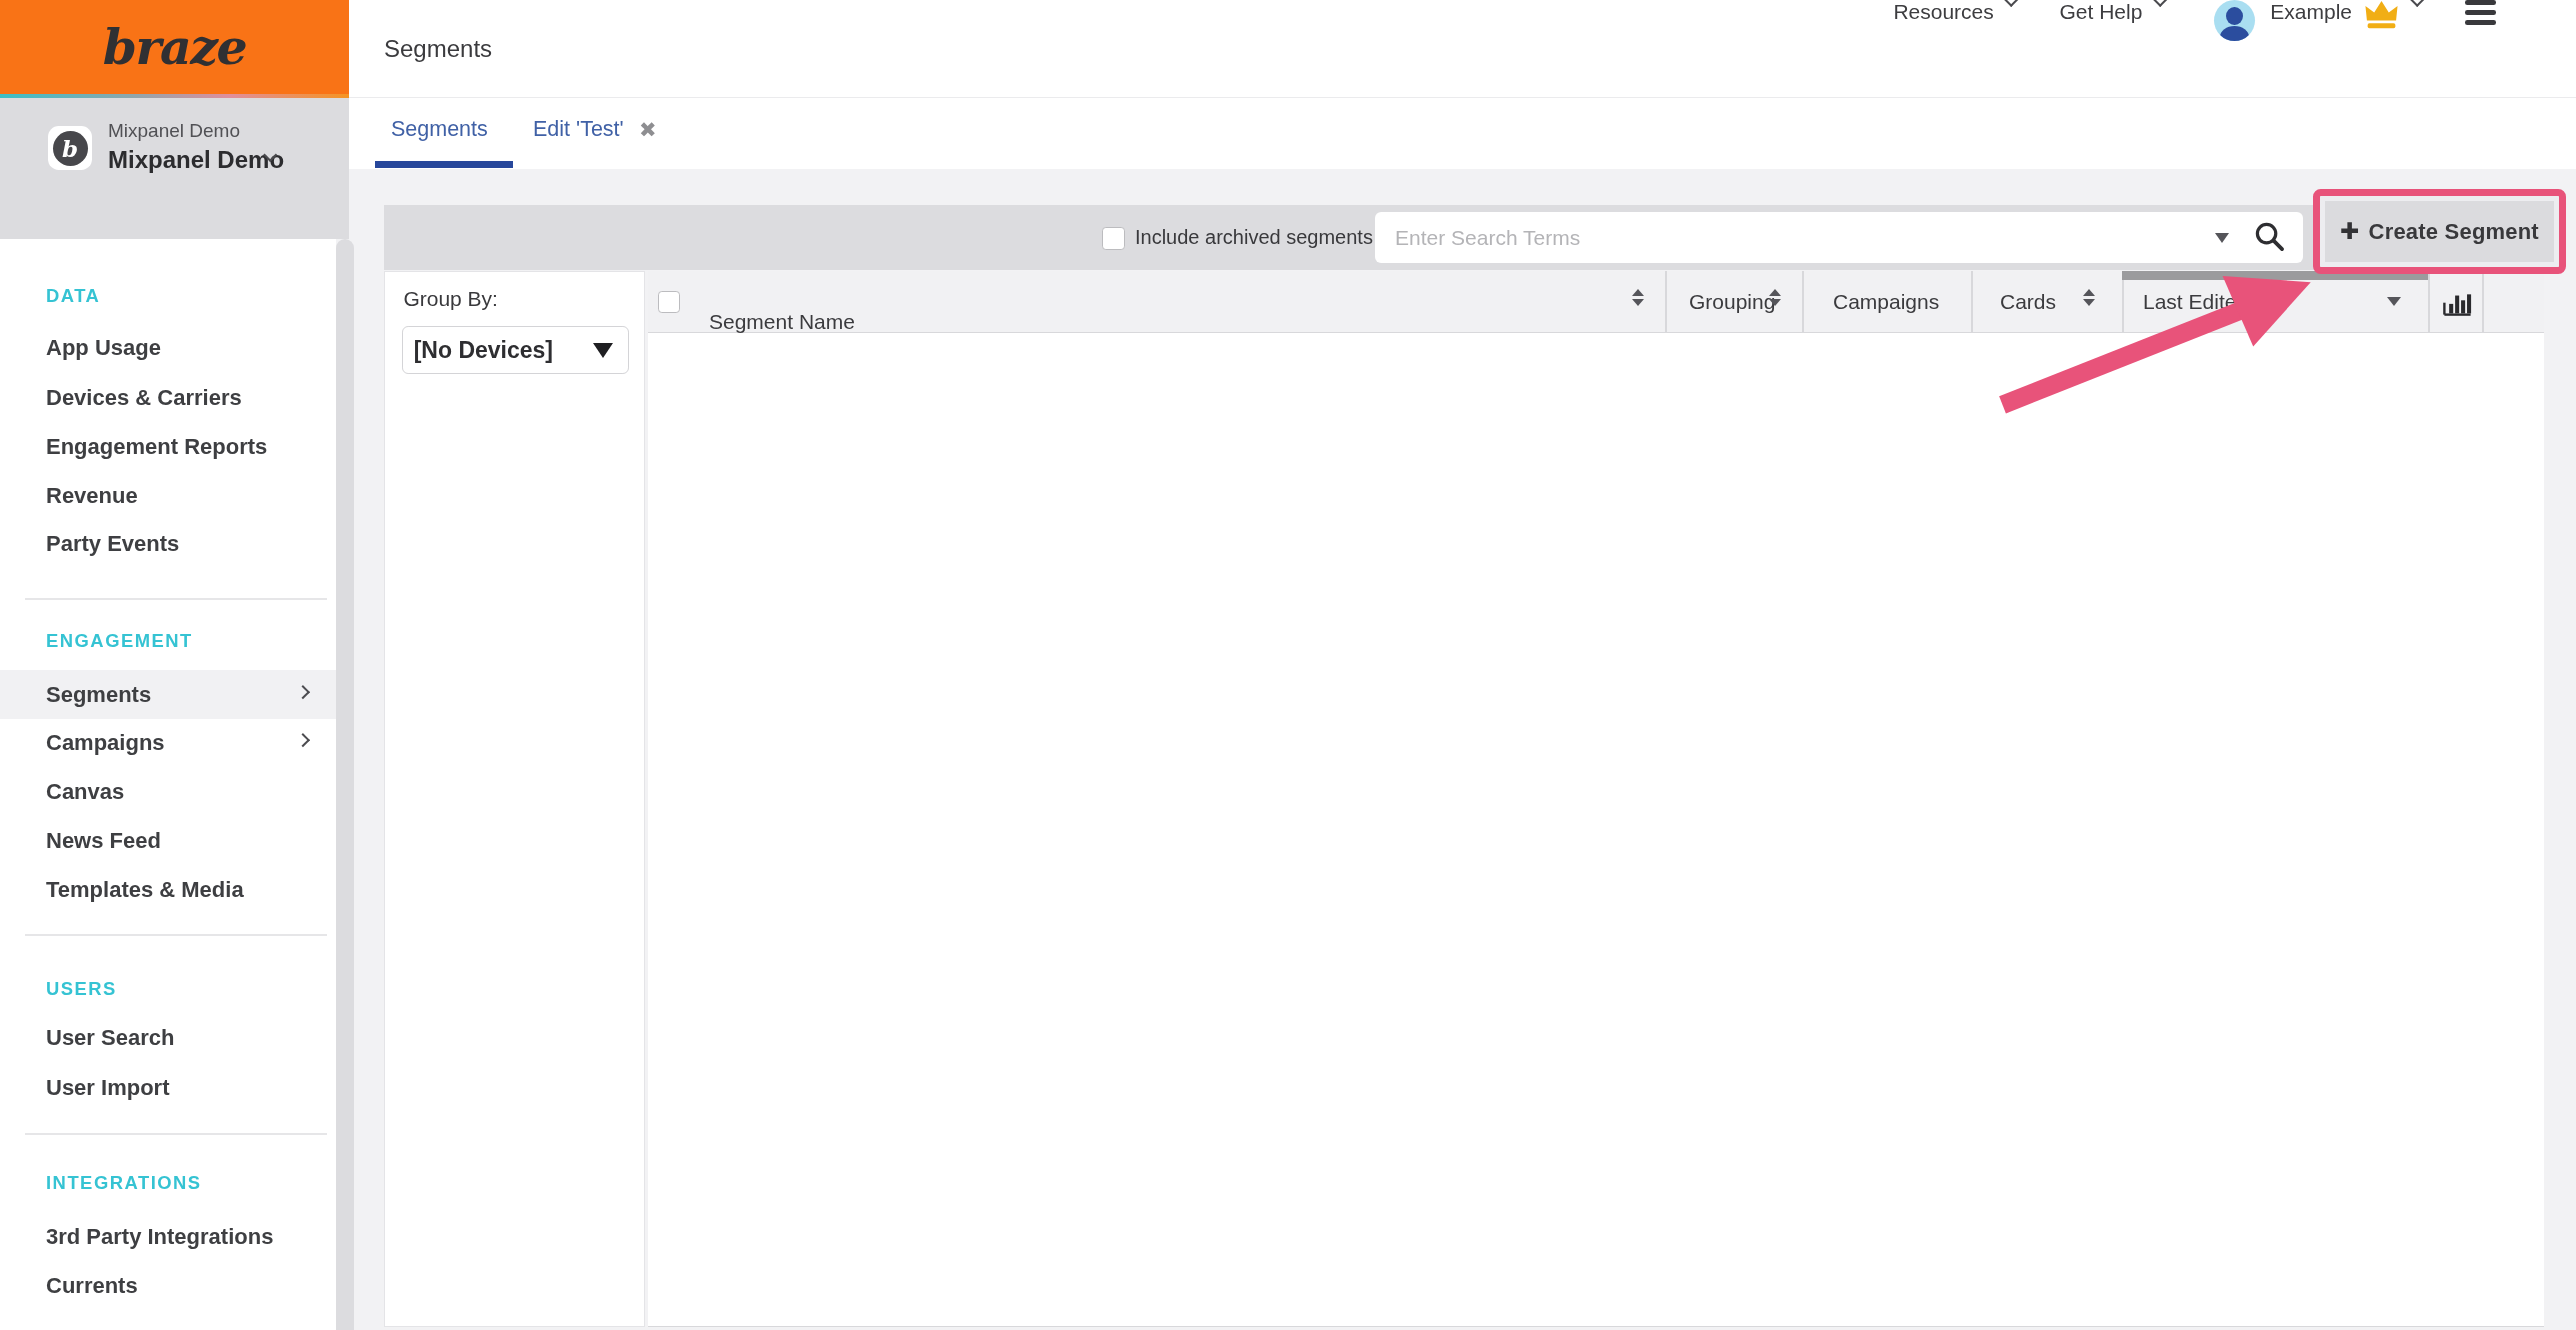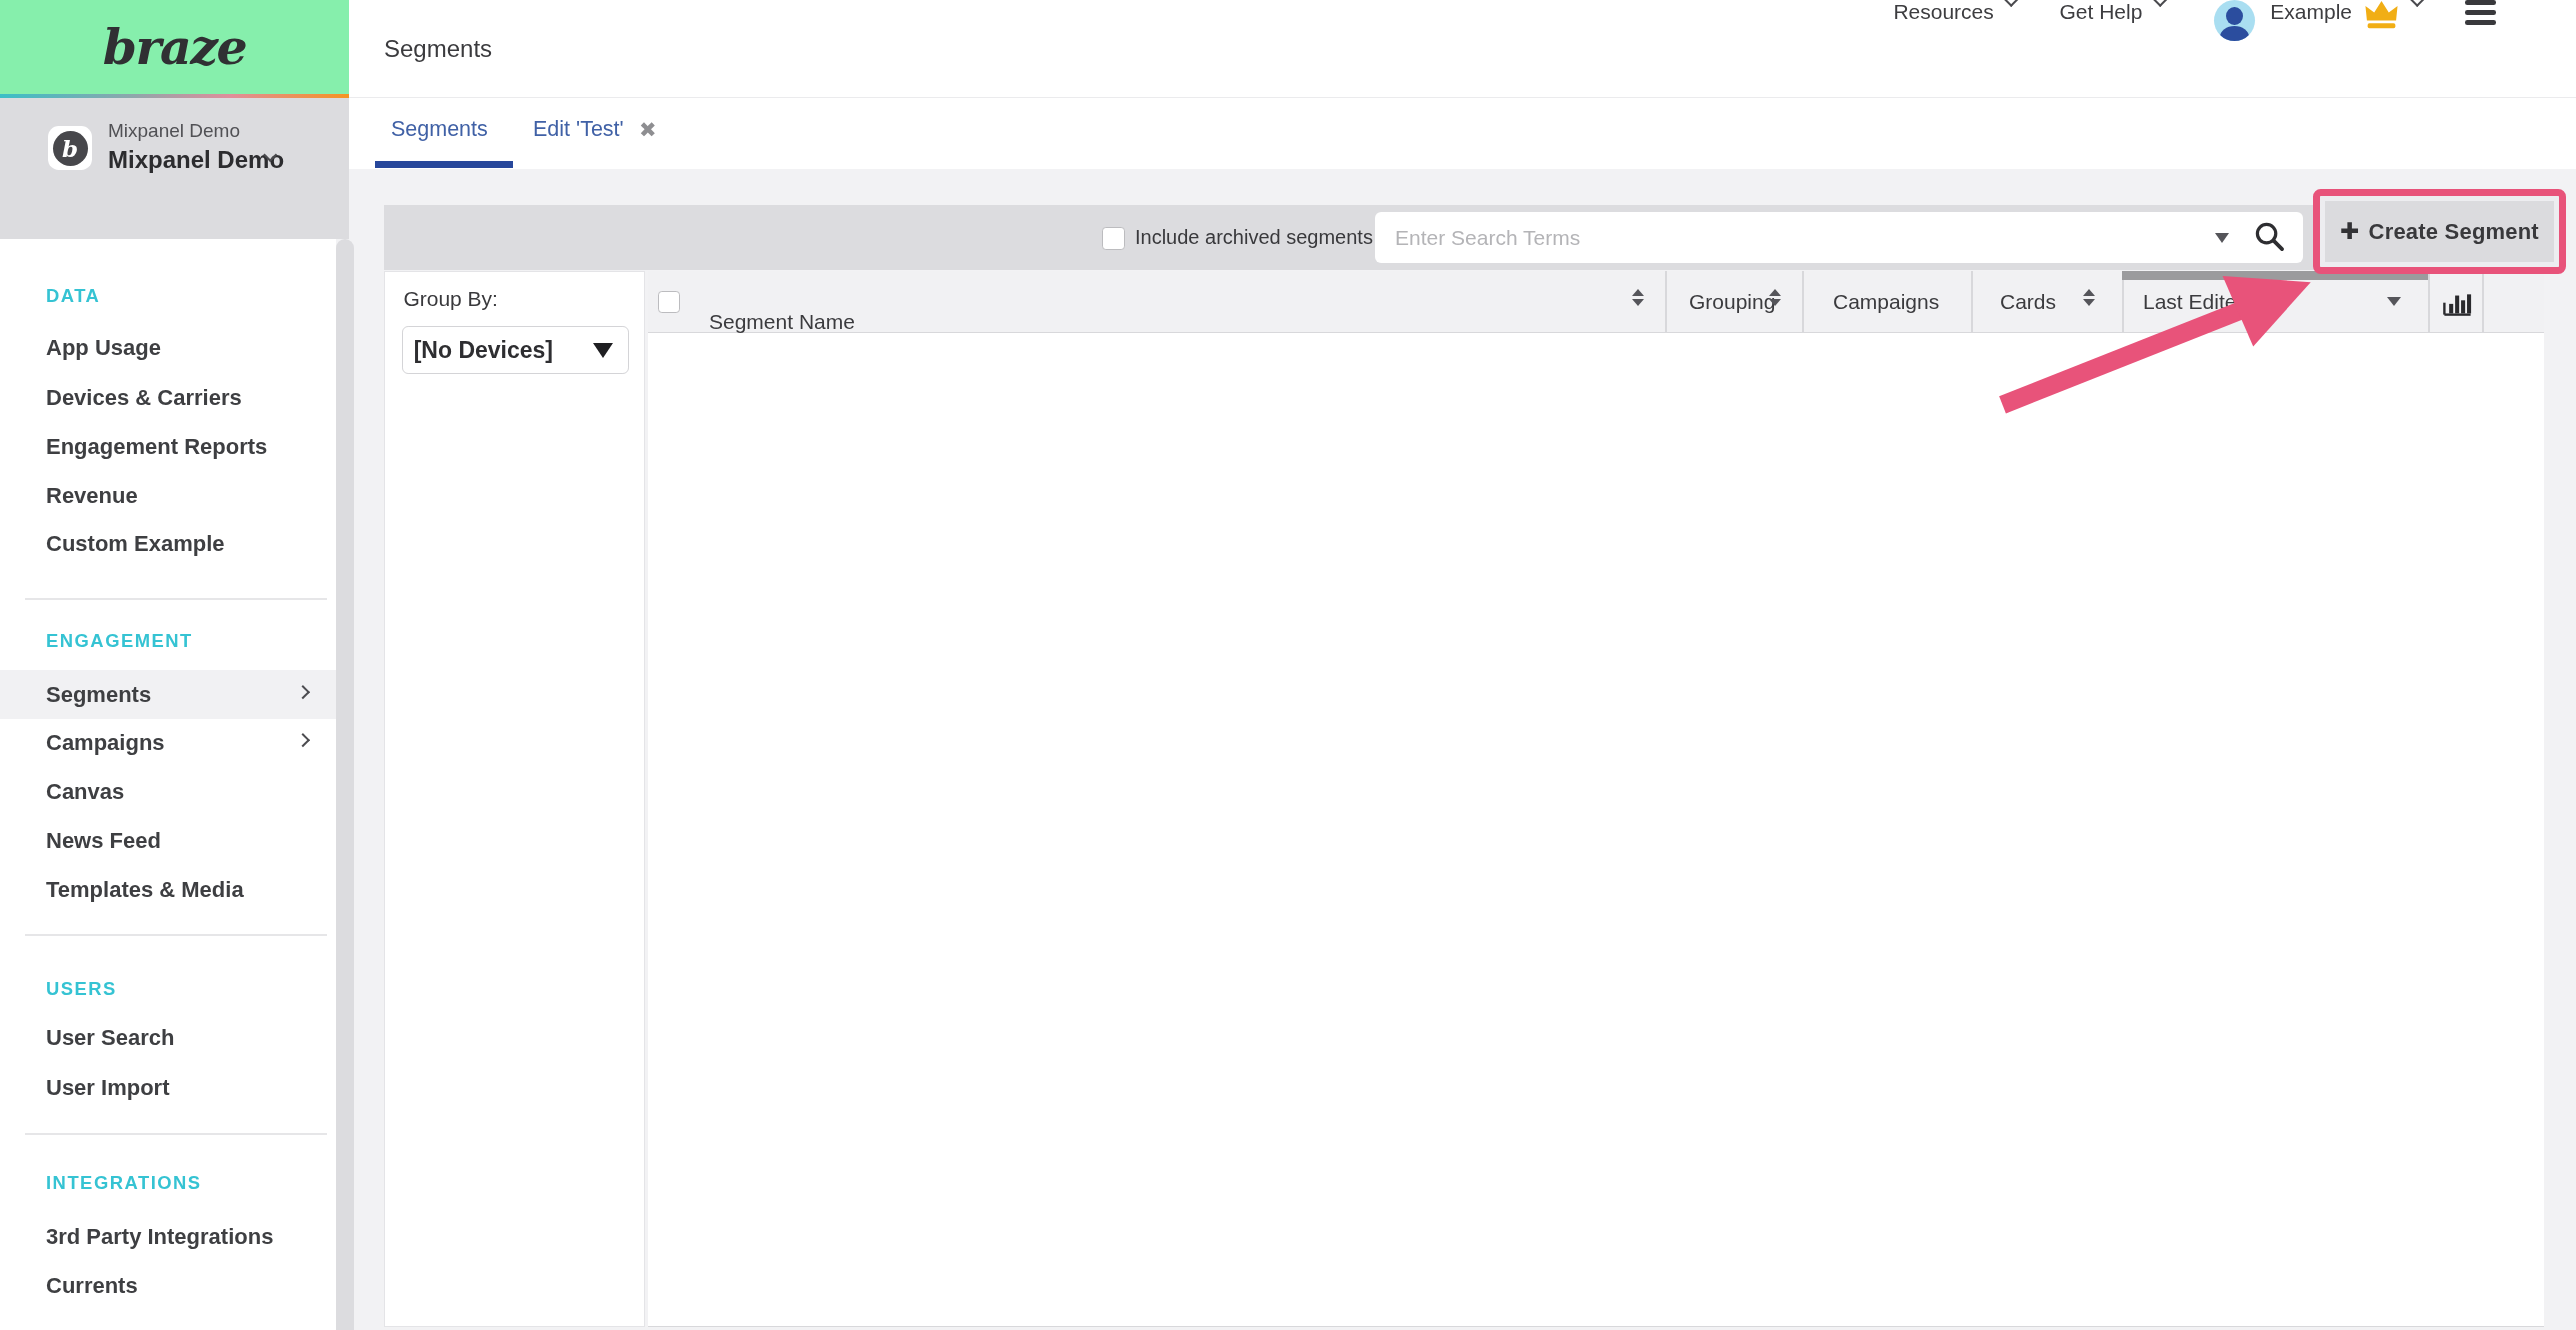--- a/index.html
+++ b/index.html
@@ -65,7 +65,7 @@
   .th-check{position:absolute;left:10px;top:20px;width:21.5px;height:21.5px;}
 
   
-  .sb-logo{left:0;top:0;width:349px;height:94px;background:#86efac;display:flex;align-items:center;justify-content:center;z-index:20;}
+  .sb-logo{left:0;top:0;width:349px;height:94px;background:#f97316;display:flex;align-items:center;justify-content:center;z-index:20;}
   .brand-word{font-family:"DejaVu Serif","Liberation Serif",serif;font-style:italic;font-weight:800;font-size:49px;color:#303033;letter-spacing:-1.5px;}
   .sb-grad{left:0;top:94px;width:349px;height:3.8px;background:linear-gradient(90deg,#3bbfc6 0%,#8fa6ab 38%,#e08e9b 66%,#f59422 100%);z-index:20;}
   .sb-account{left:0;top:98px;width:349px;height:141px;background:#dcdcdf;z-index:20;}

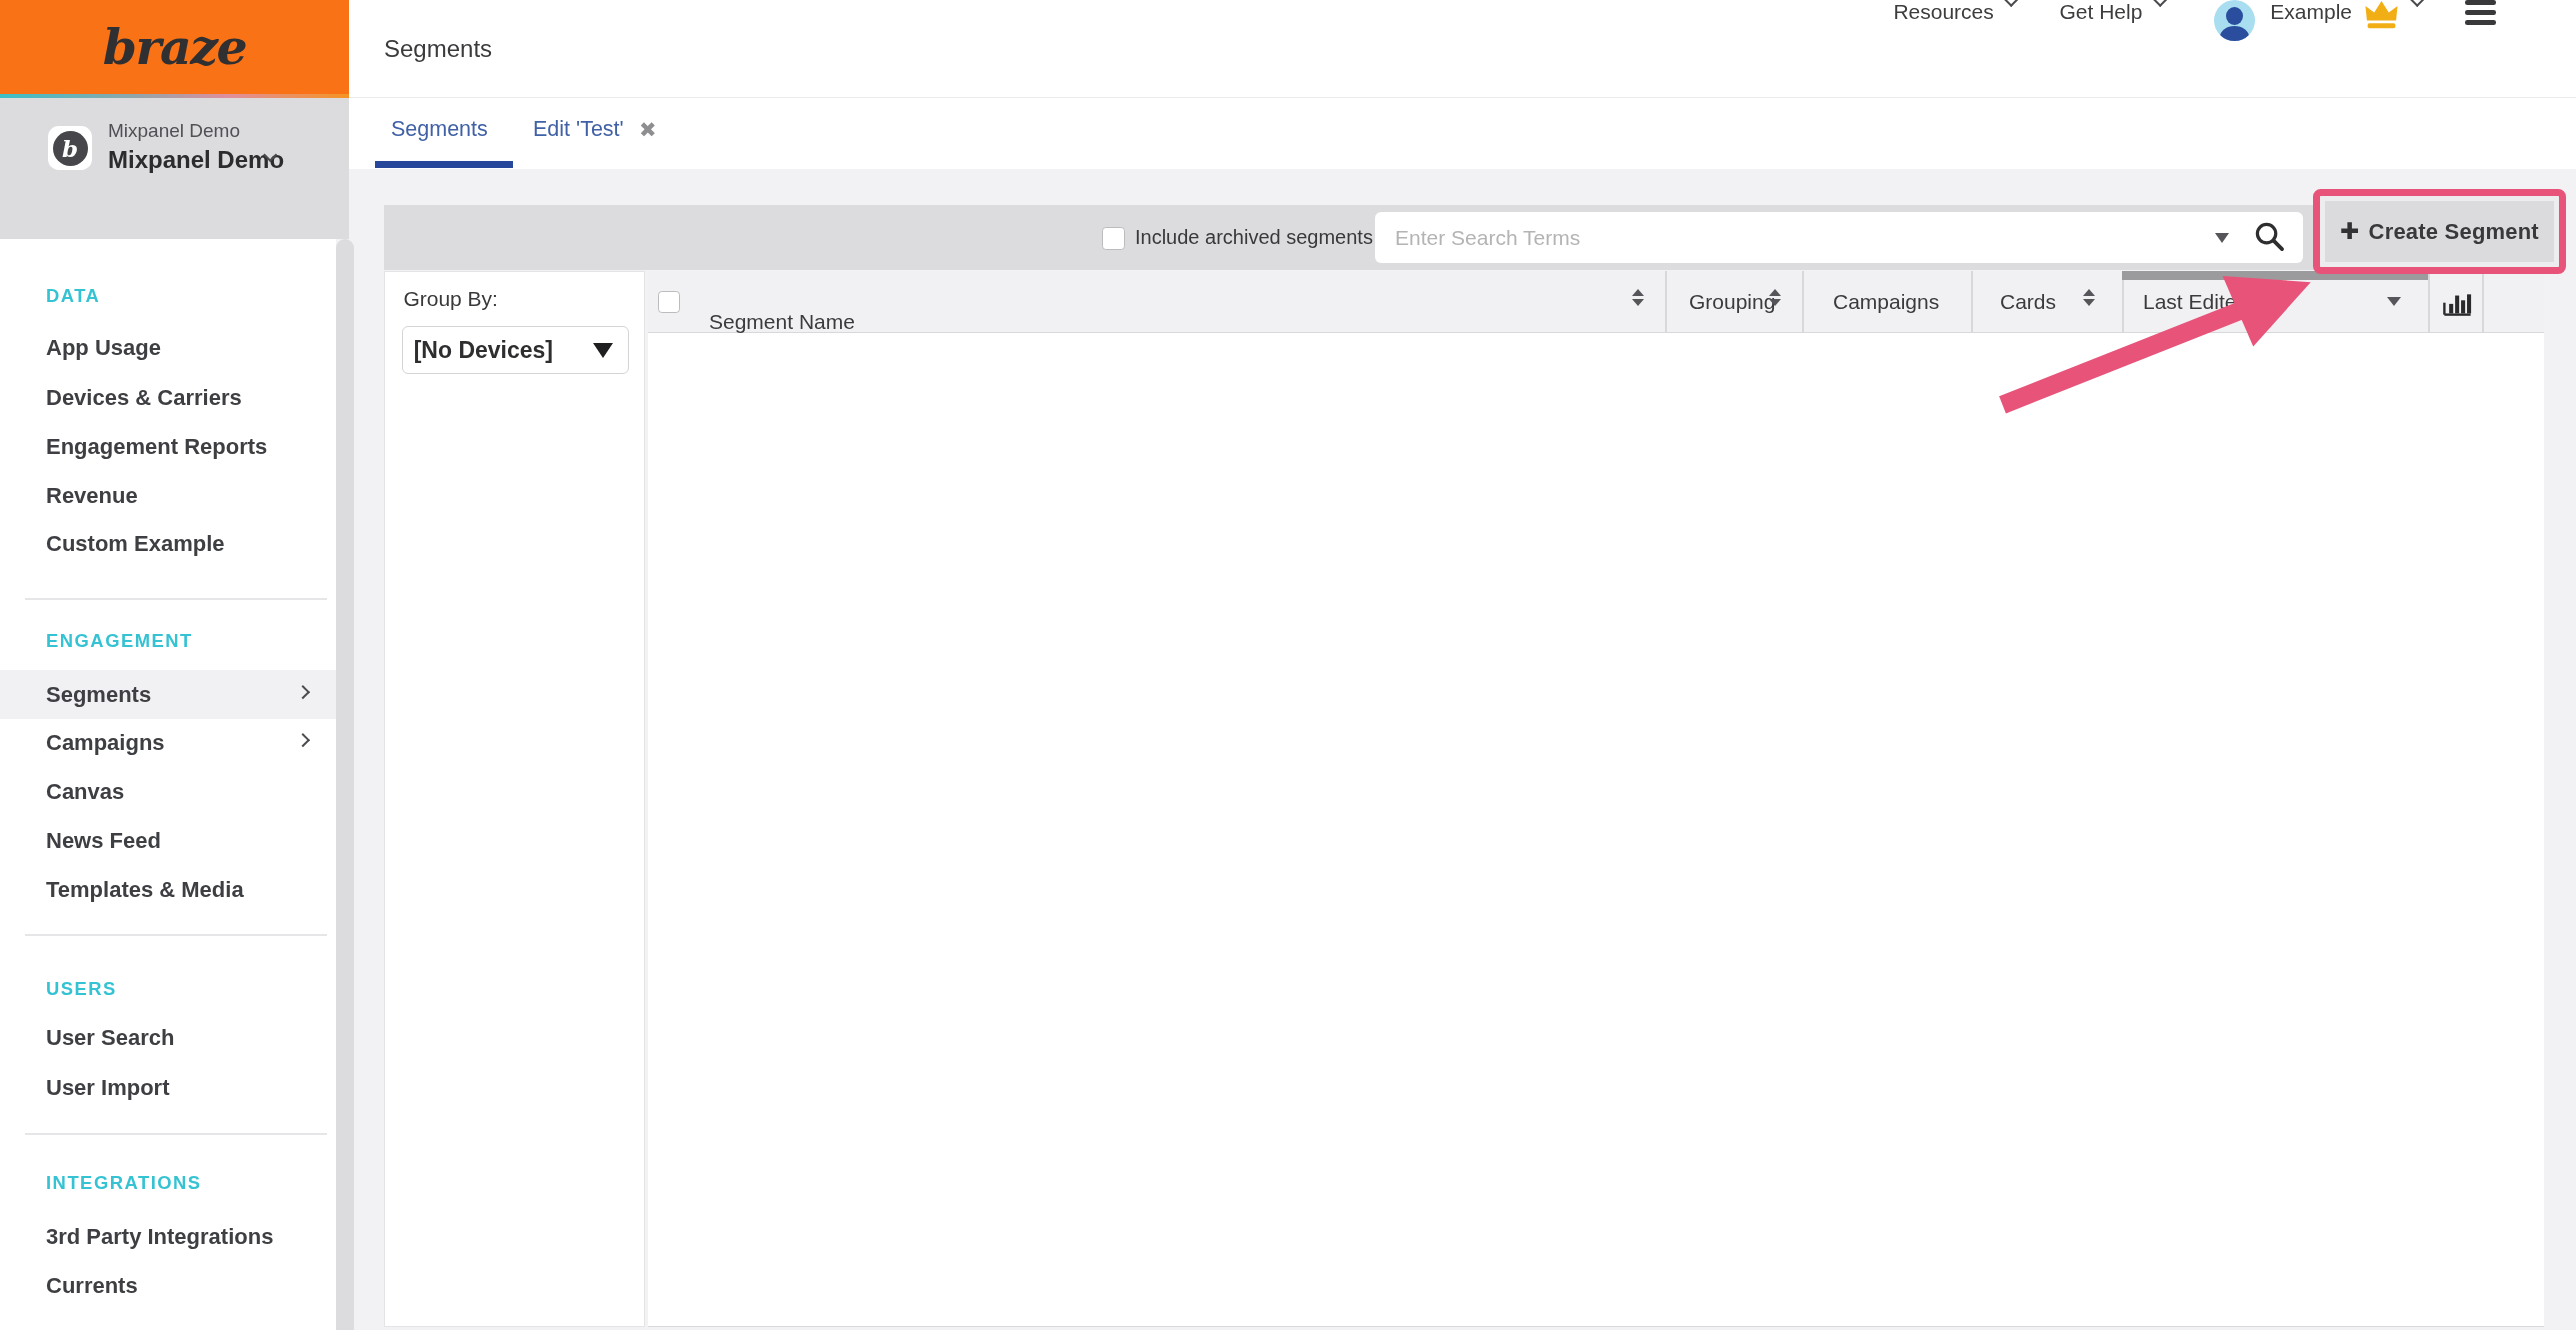--- a/index.html
+++ b/index.html
@@ -199,7 +199,7 @@
     <div class="sb-item" style="top:134px;">Devices &amp; Carriers</div>
     <div class="sb-item" style="top:183px;">Engagement Reports</div>
     <div class="sb-item" style="top:232px;">Revenue</div>
-    <div class="sb-item" style="top:280px;">Custom Example</div>
+    <div class="sb-item" style="top:280px;">Party Events</div>
     <div class="sb-div" style="top:359px;"></div>
 
     <div class="sb-head" style="top:383px;">ENGAGEMENT</div>

